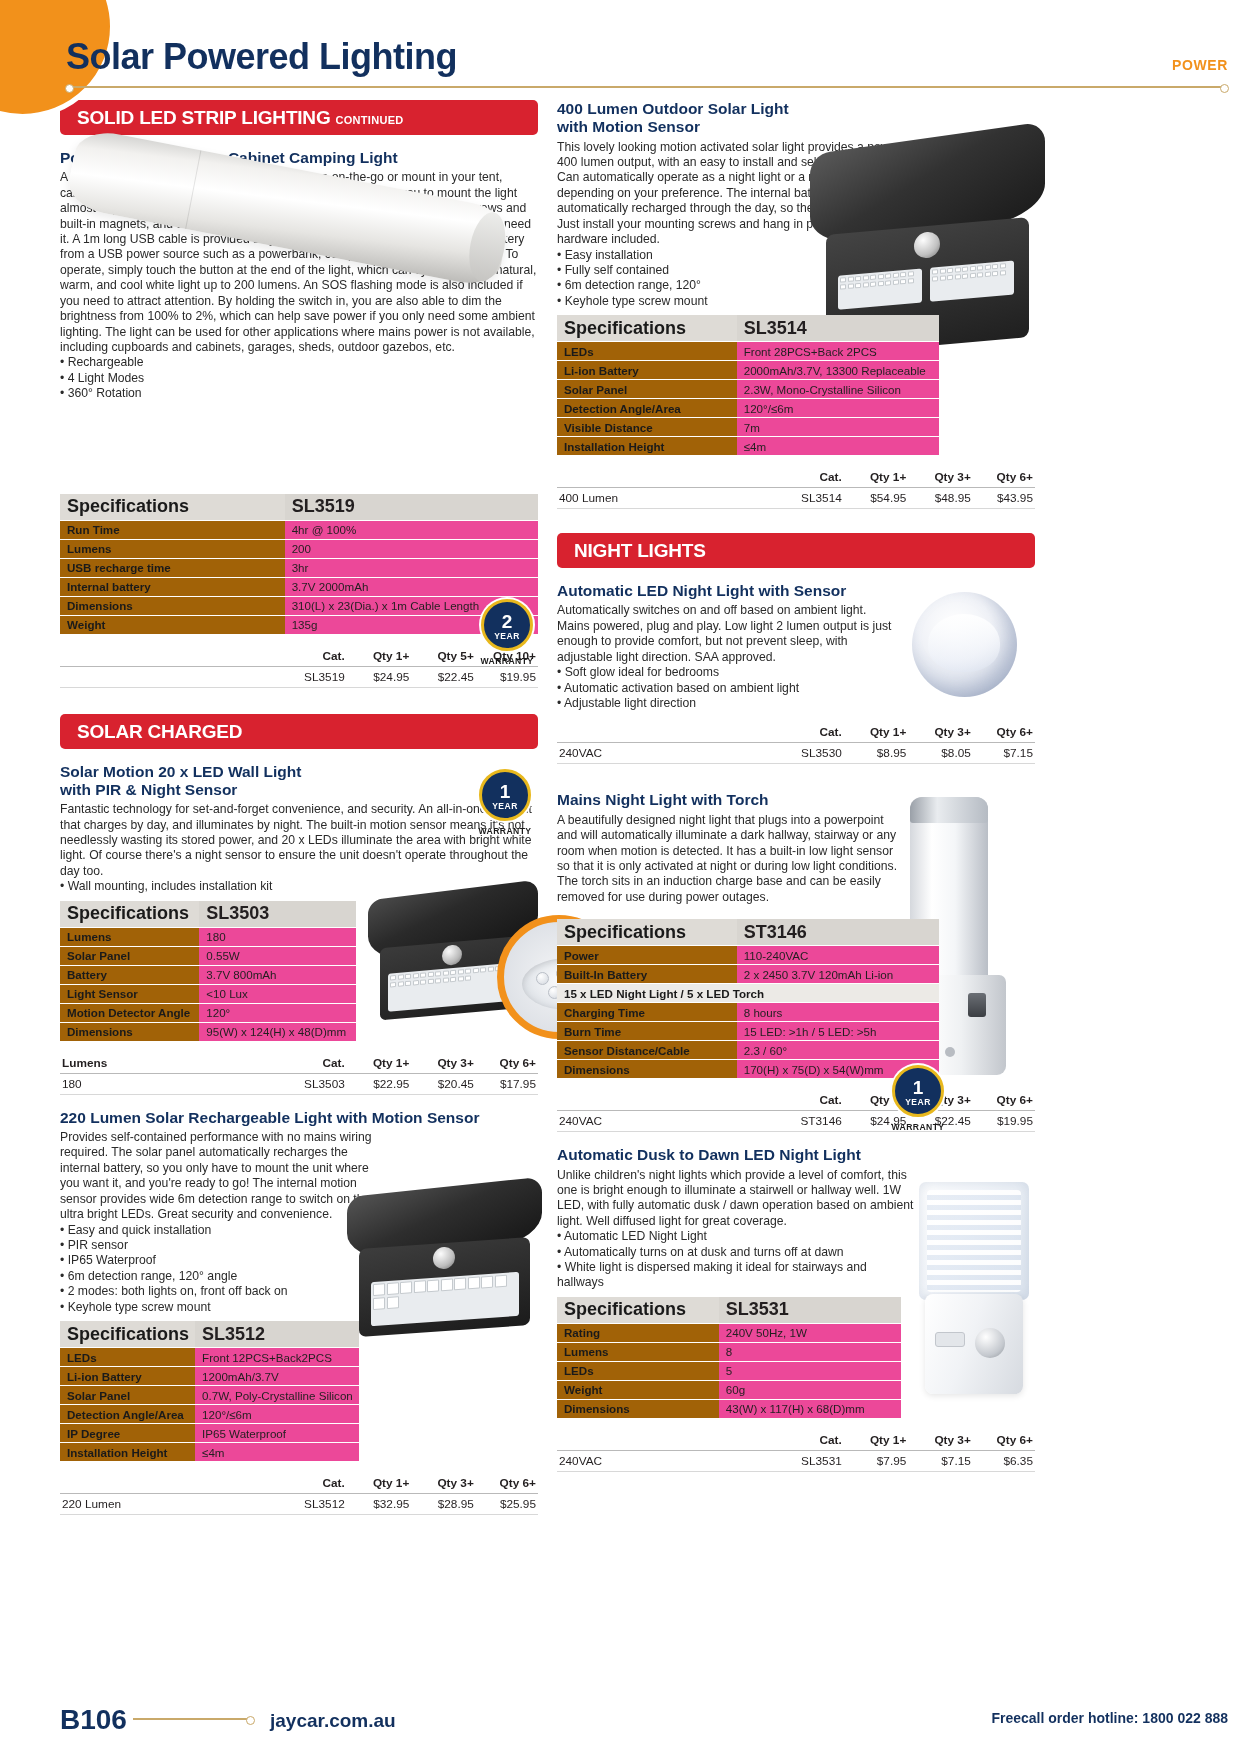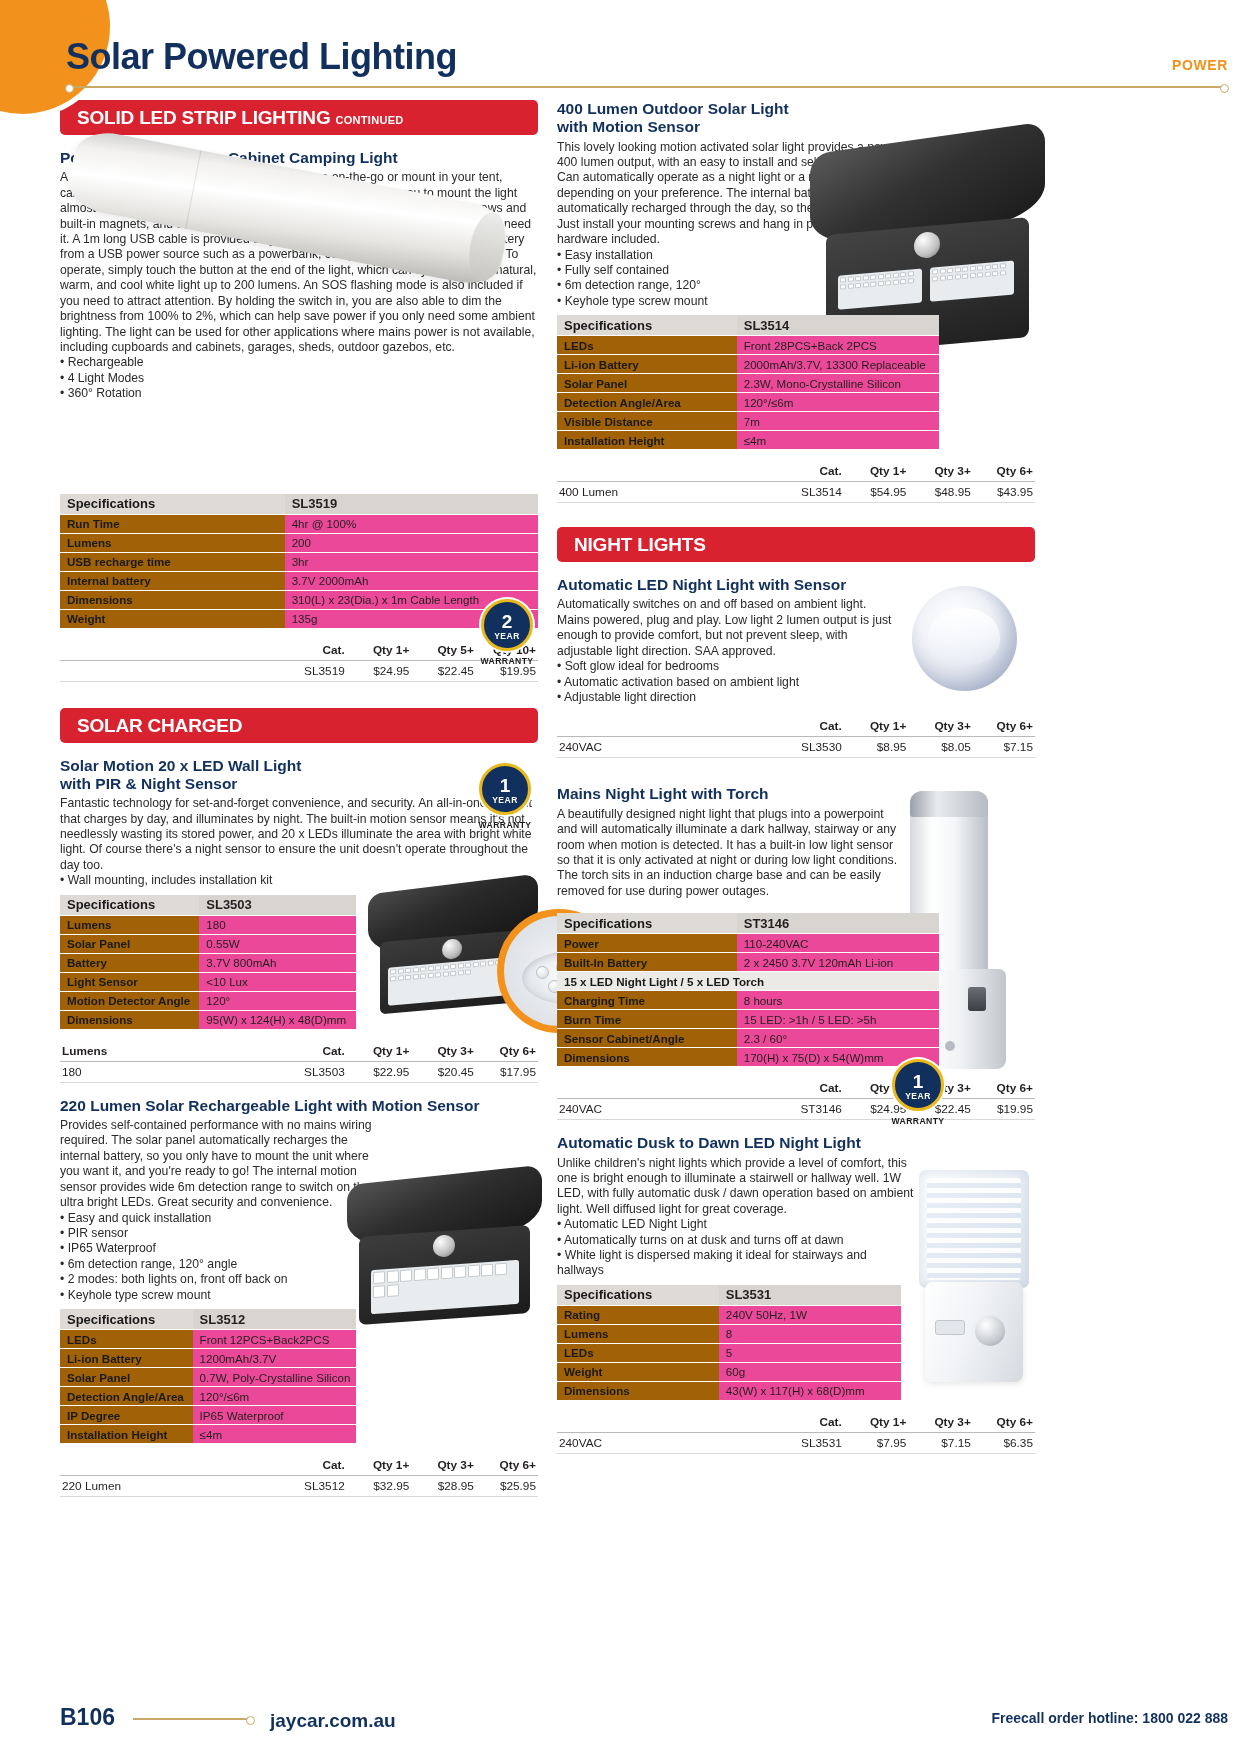--- a/index.html
+++ b/index.html
@@ -87,7 +87,7 @@
     color: #1a1a1a;
   }
   table.spec tr td:last-child { background: #ec4899; }
-  table.spec tr.hdr td { font-weight: bold; font-size: 13px; background: #dedbd6 !important; }
+  table.spec tr.hdr td { font-weight: bold; font-size: 18px; background: #dedbd6 !important; }
   table.spec tr.hdr td:last-child { background: #d8d5d0 !important; }
 
   

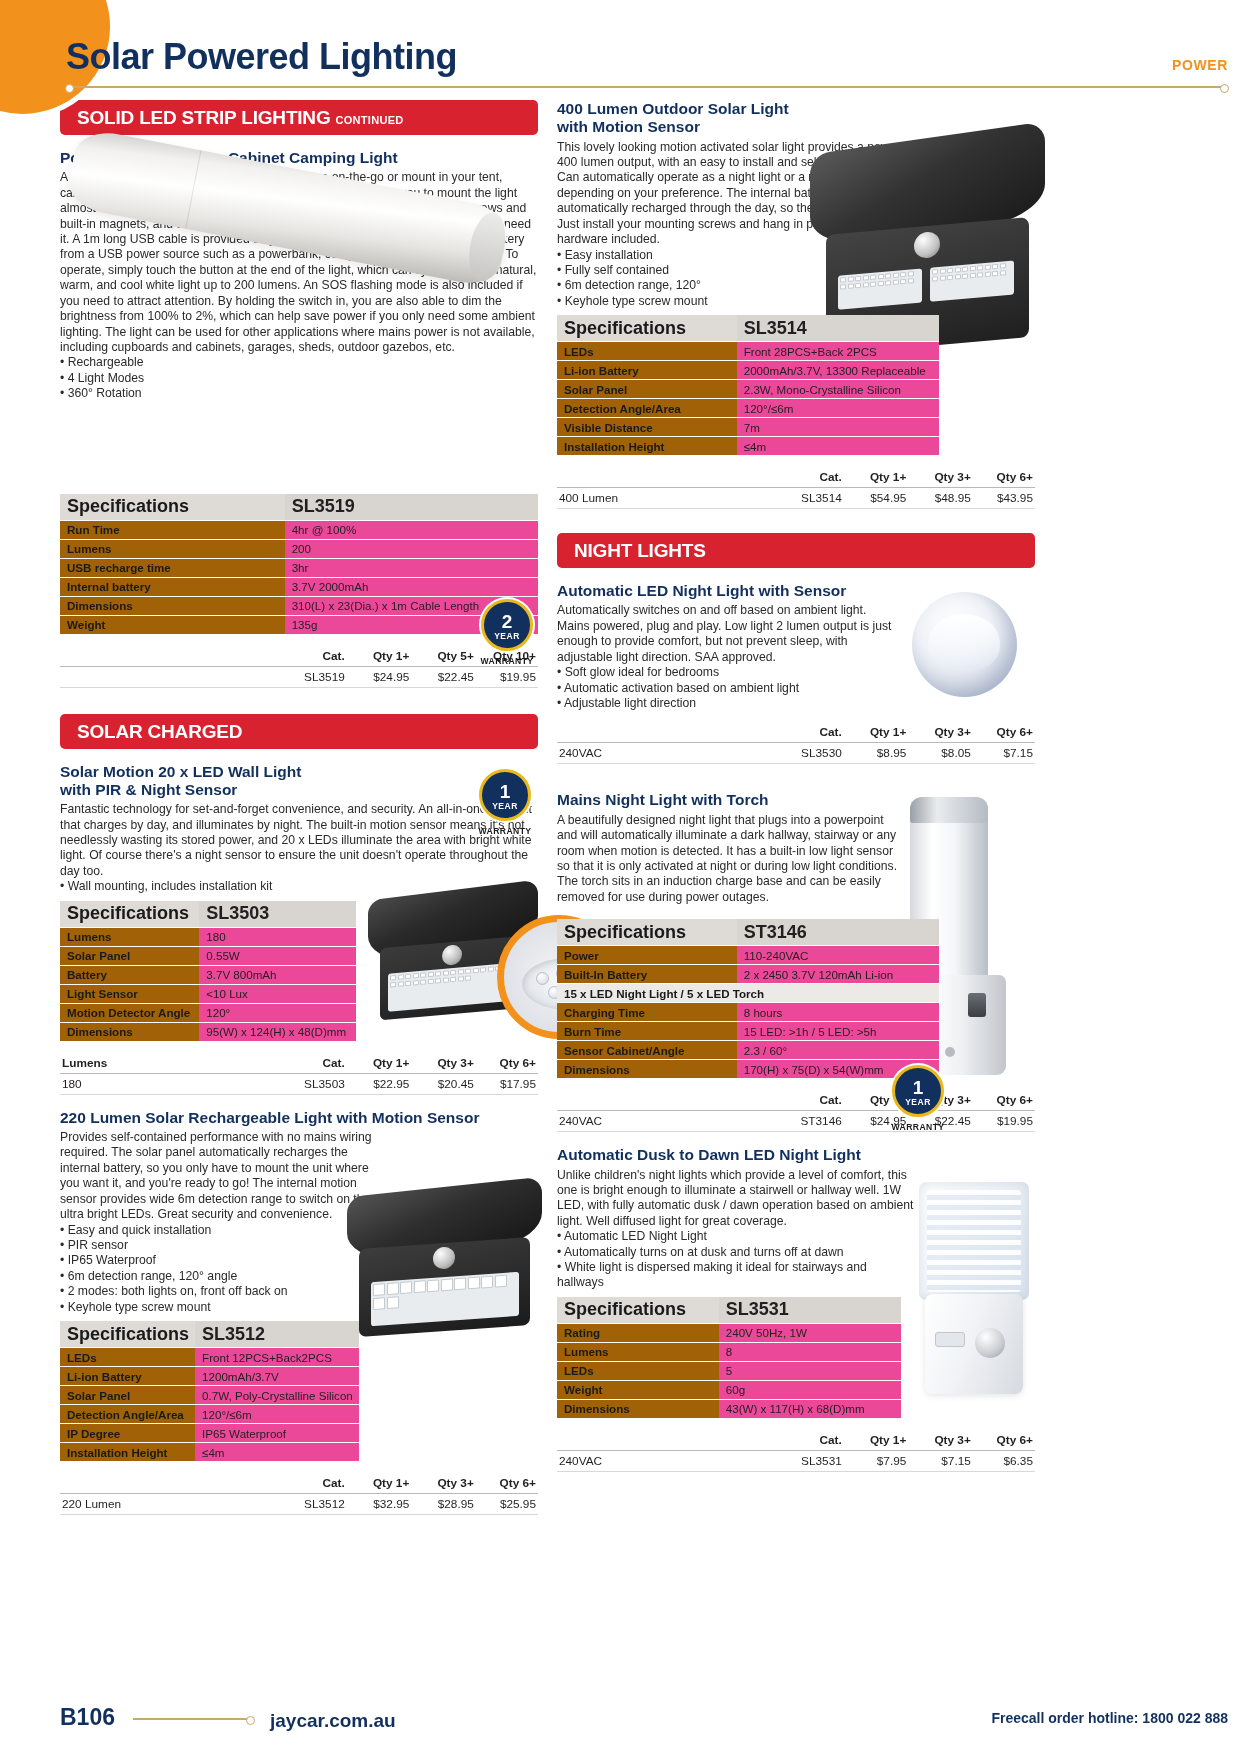--- a/index.html
+++ b/index.html
@@ -840,7 +840,7 @@
               <td class="nowrap">15 LED: &gt;1h / 5 LED: &gt;5h</td>
             </tr>
         <tr>
-              <td>Sensor Cabinet/Angle</td>
+              <td>Sensor Distance/Cable</td>
               <td>2.3 / 60°</td>
             </tr>
         <tr>

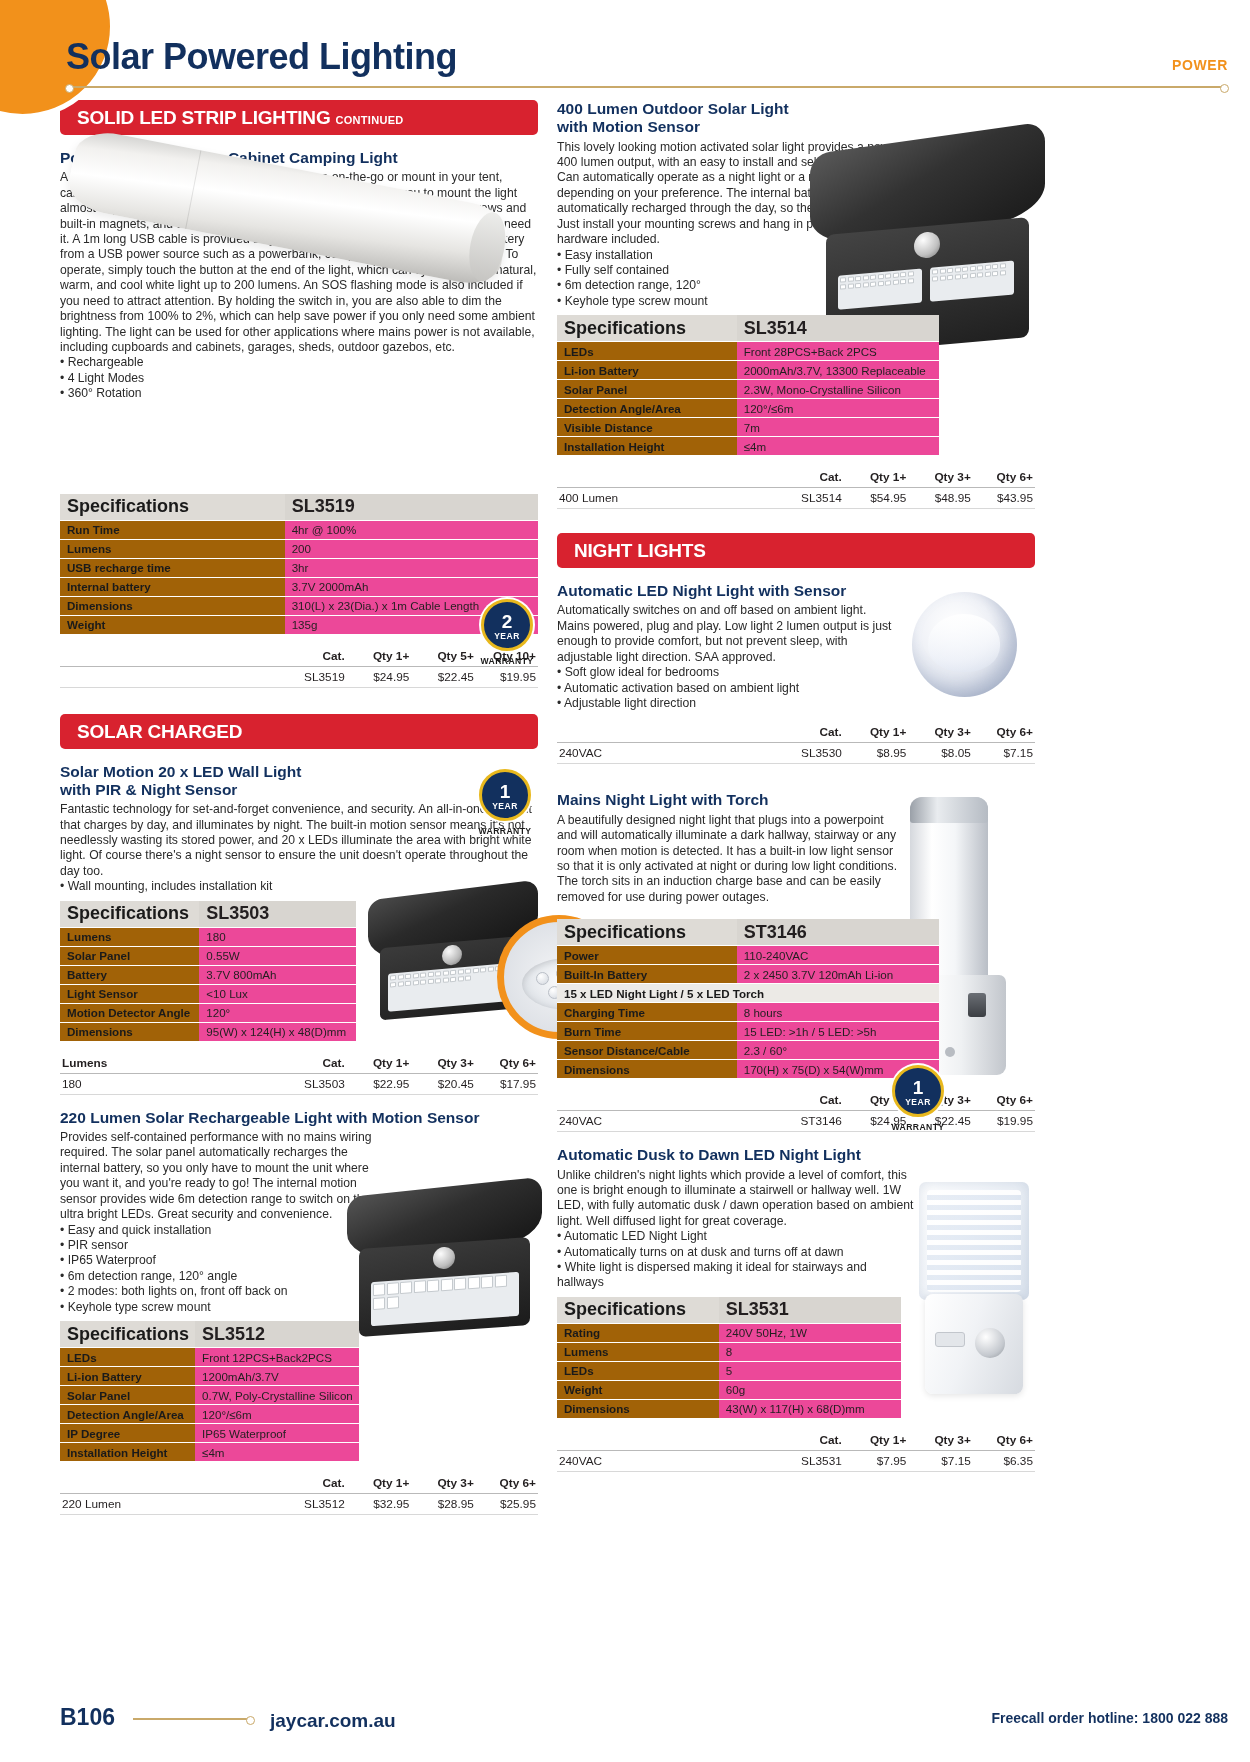--- a/index.html
+++ b/index.html
@@ -295,7 +295,7 @@
   .footer { position: absolute; left: 0; bottom: 0; width: 1250px; height: 66px; }
   .pagenum {
     position: absolute; left: 60px; top: 8px;
-    font-size: 23px; font-weight: bold; color: #12305e;
+    font-size: 28px; font-weight: bold; color: #12305e;
   }
   .foot-rule {
     position: absolute; left: 133px; top: 22px; width: 120px; height: 2px;

